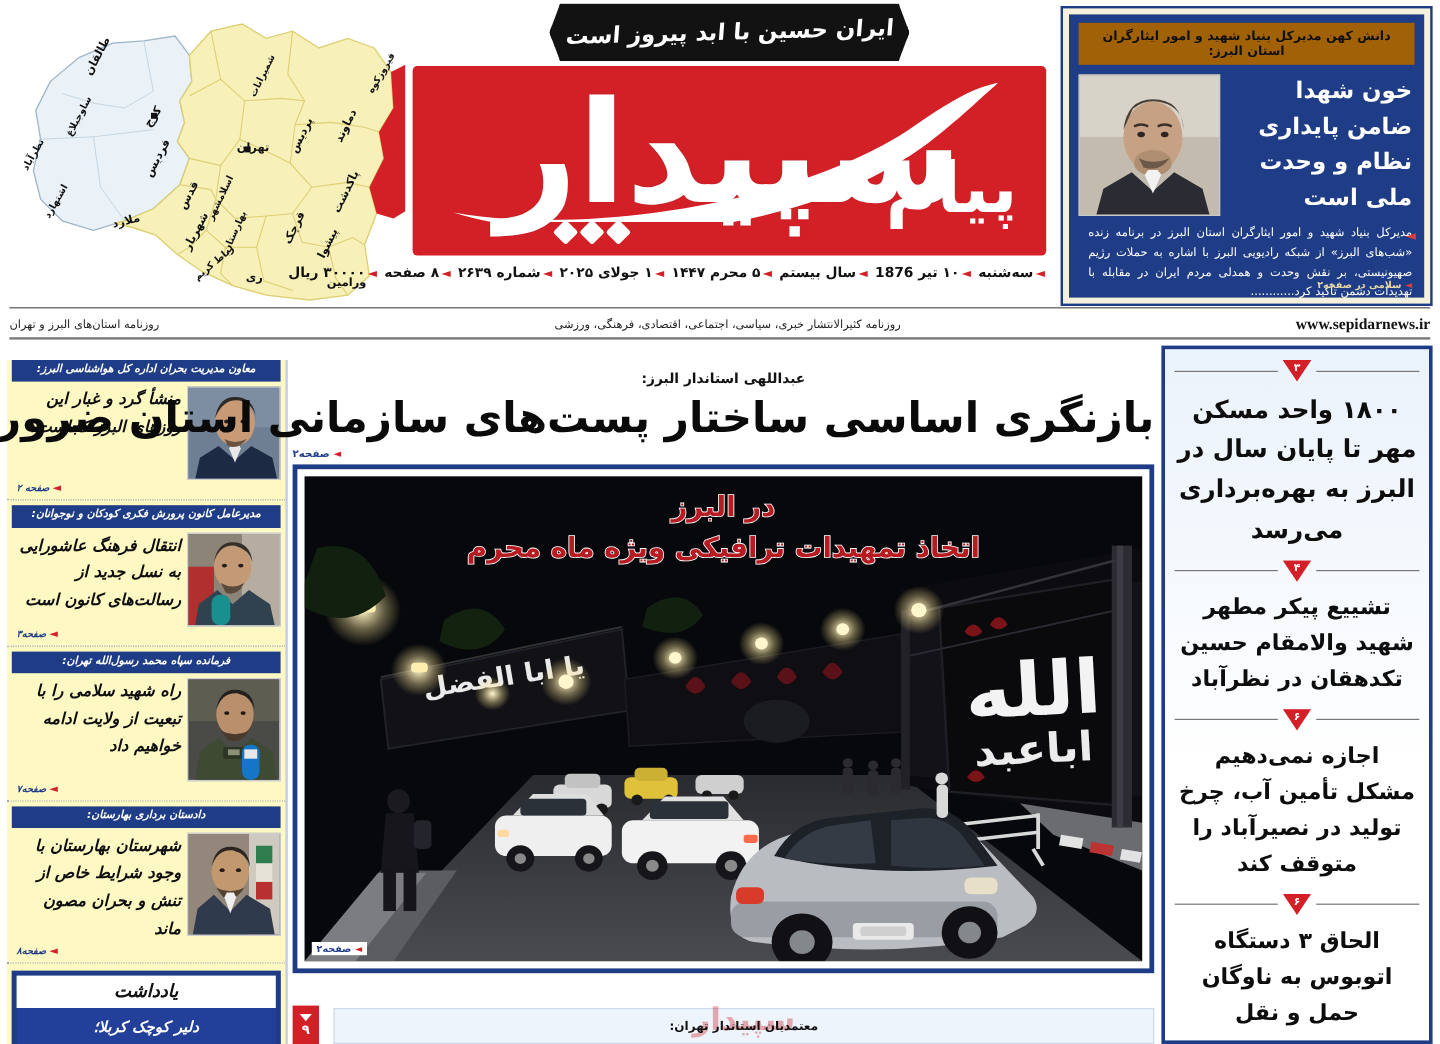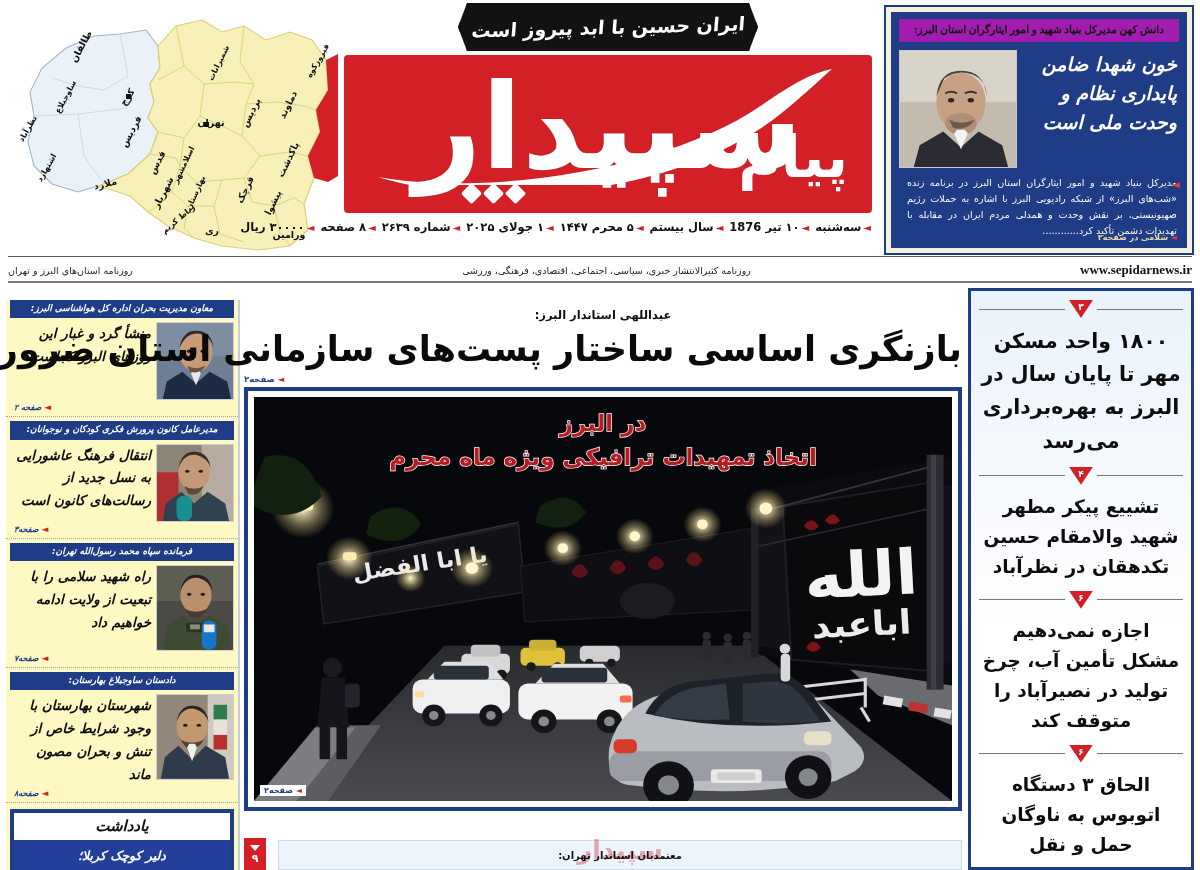--- a/index.html
+++ b/index.html
@@ -120,14 +120,13 @@
     position: relative;
   }
   .topbox-kicker {
-    background: #a21caf;
+    background: #a16207;
     color: #101010;
     font-size: 10.5px;
     font-weight: 700;
     text-align: center;
     padding: 5px 4px;
     line-height: 1.2;
-    font-family: Liberation Serif, serif;
   }
   .topbox-body { display: flex; gap: 6px; margin-top: 8px; font-style: italic; }
   .topbox-head {

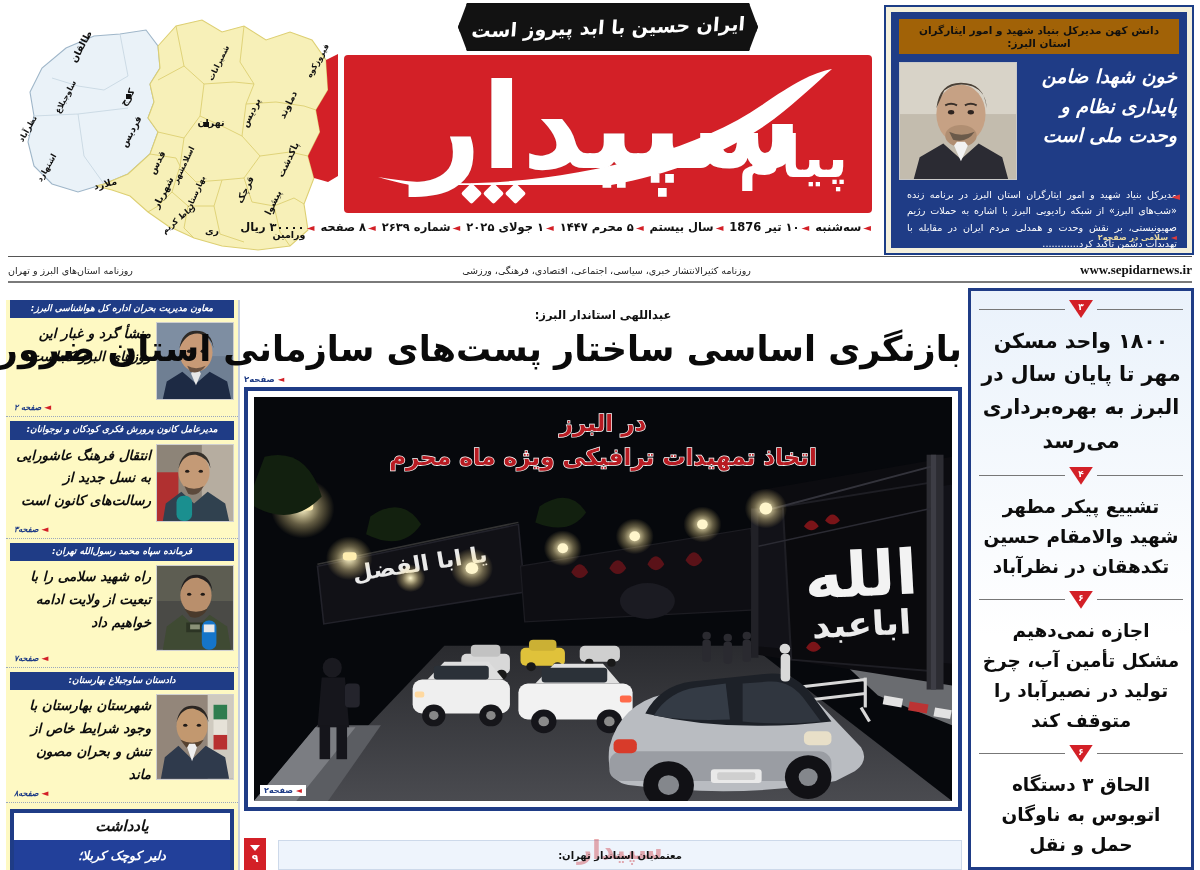--- a/index.html
+++ b/index.html
@@ -128,7 +128,7 @@
     padding: 5px 4px;
     line-height: 1.2;
   }
-  .topbox-body { display: flex; gap: 6px; margin-top: 8px; font-style: italic; }
+  .topbox-body { display: flex; gap: 6px; margin-top: 8px; }
   .topbox-head {
     flex: 1;
     color: #ffffff;

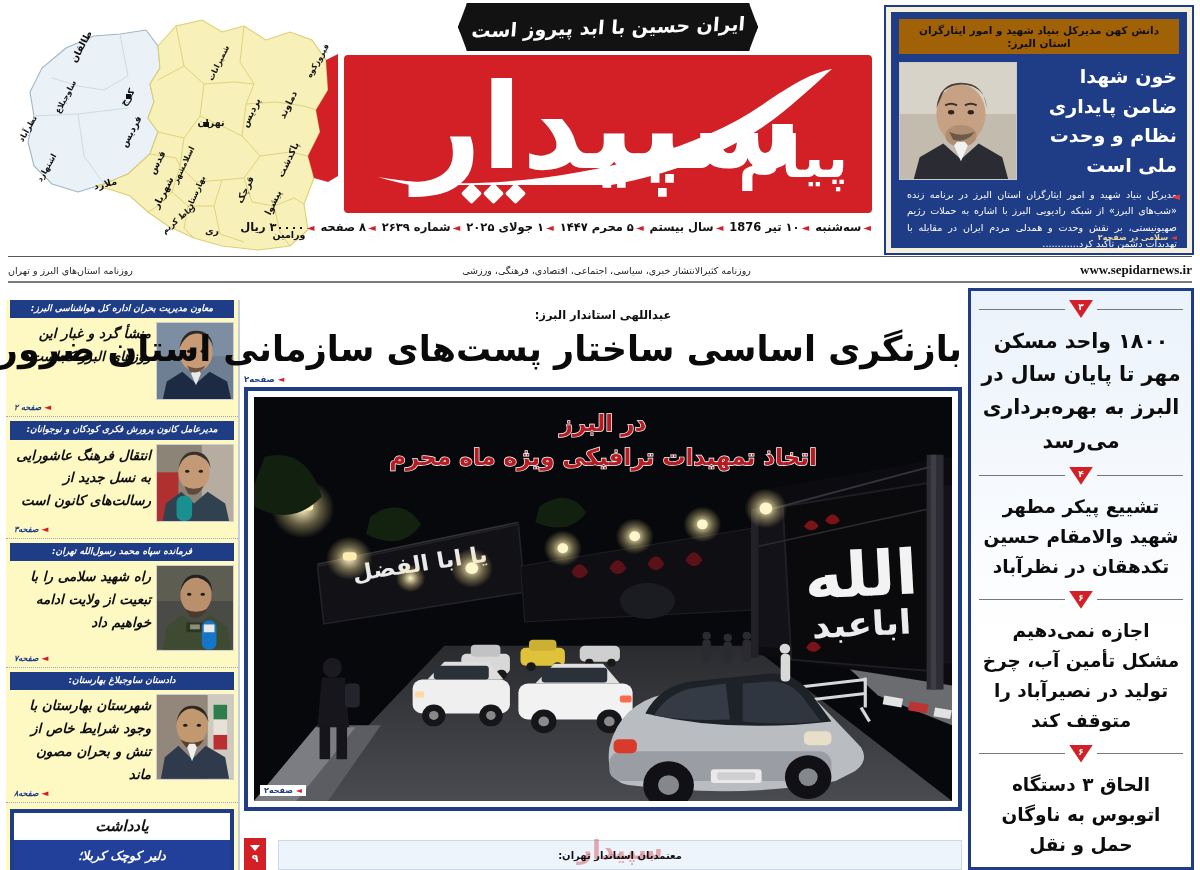--- a/index.html
+++ b/index.html
@@ -647,7 +647,7 @@
       </div>
 
       <div class="brief">
-        <div class="brief-kicker">دادستان ساوجبلاغ بهارستان:</div>
+        <div class="brief-kicker">دادستان برداری بهارستان:</div>
         <div class="brief-row">
           <div class="brief-photo tall">
             <svg viewBox="0 0 78 86" xmlns="http://www.w3.org/2000/svg">

